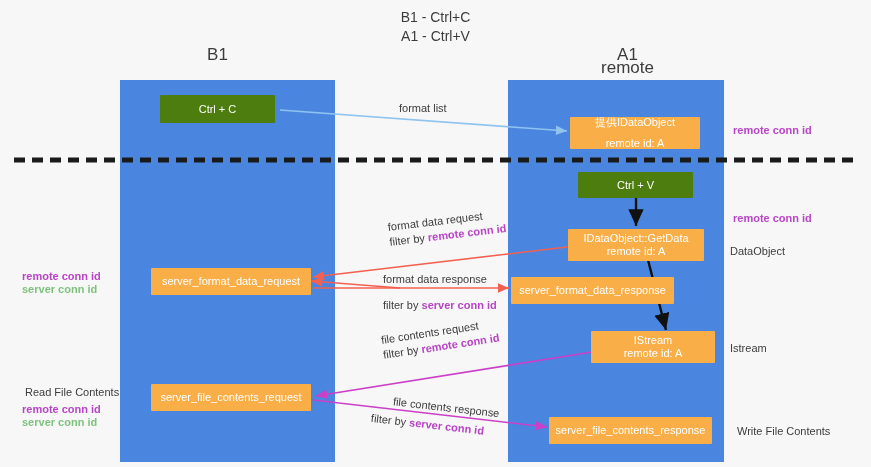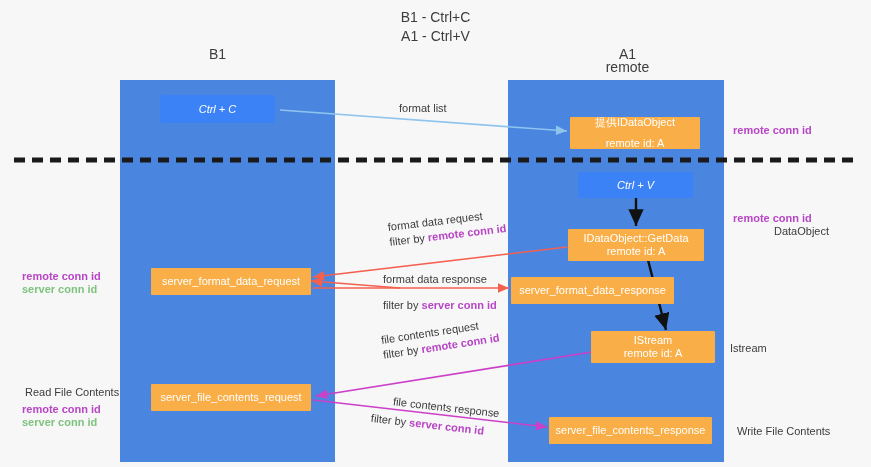--- a/index.html
+++ b/index.html
@@ -15,7 +15,7 @@
 
   
   .lane{position:absolute;background:#4a86e0;}
-  .lane-hdr{position:absolute;text-align:center;color:#3c3c3c;font-size:14px;line-height:13px;}
+  .lane-hdr{position:absolute;text-align:center;color:#3c3c3c;font-size:17px;line-height:13px;}
 
   
   .node{

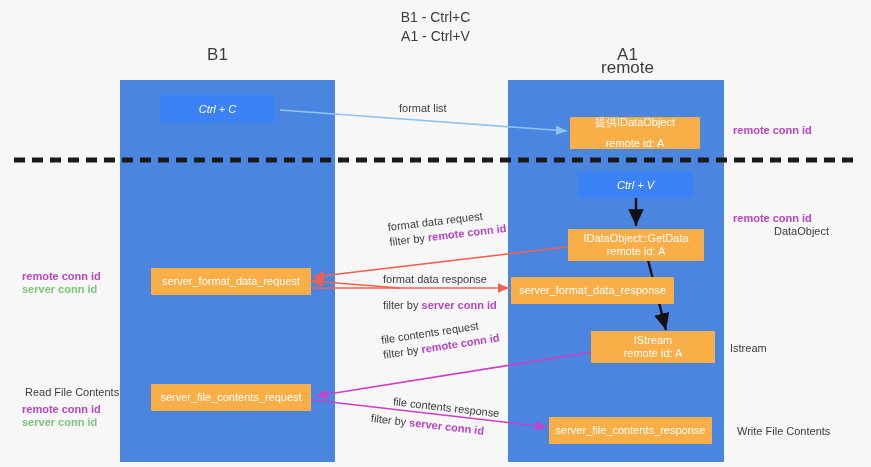--- a/index.html
+++ b/index.html
@@ -25,7 +25,7 @@
     border-radius:1px;
   }
   .n-orange{background:#f9ae47;}
-  .n-green{background:#3b82f6;font-style:italic;}
+  .n-green{background:#4d7c0f;}
   .node .l2{font-size:11px;}
 
   

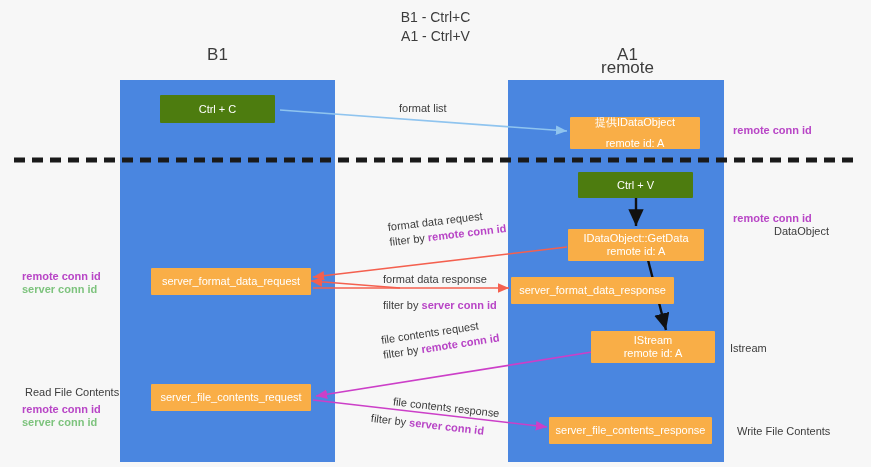--- a/index.html
+++ b/index.html
@@ -163,7 +163,7 @@
 
   <div class="txt bold c-purple" style="left:733px;top:123px;">remote conn id</div>
   <div class="txt bold c-purple" style="left:733px;top:211px;">remote conn id</div>
-  <div class="txt c-dark" style="left:730px;top:224px;margin-left:44px;">DataObject</div>
+  <div class="txt c-dark" style="left:730px;top:244px;">DataObject</div>
   <div class="txt c-dark" style="left:730px;top:341px;">Istream</div>
   <div class="txt c-dark" style="left:737px;top:424px;">Write File Contents</div>
 

